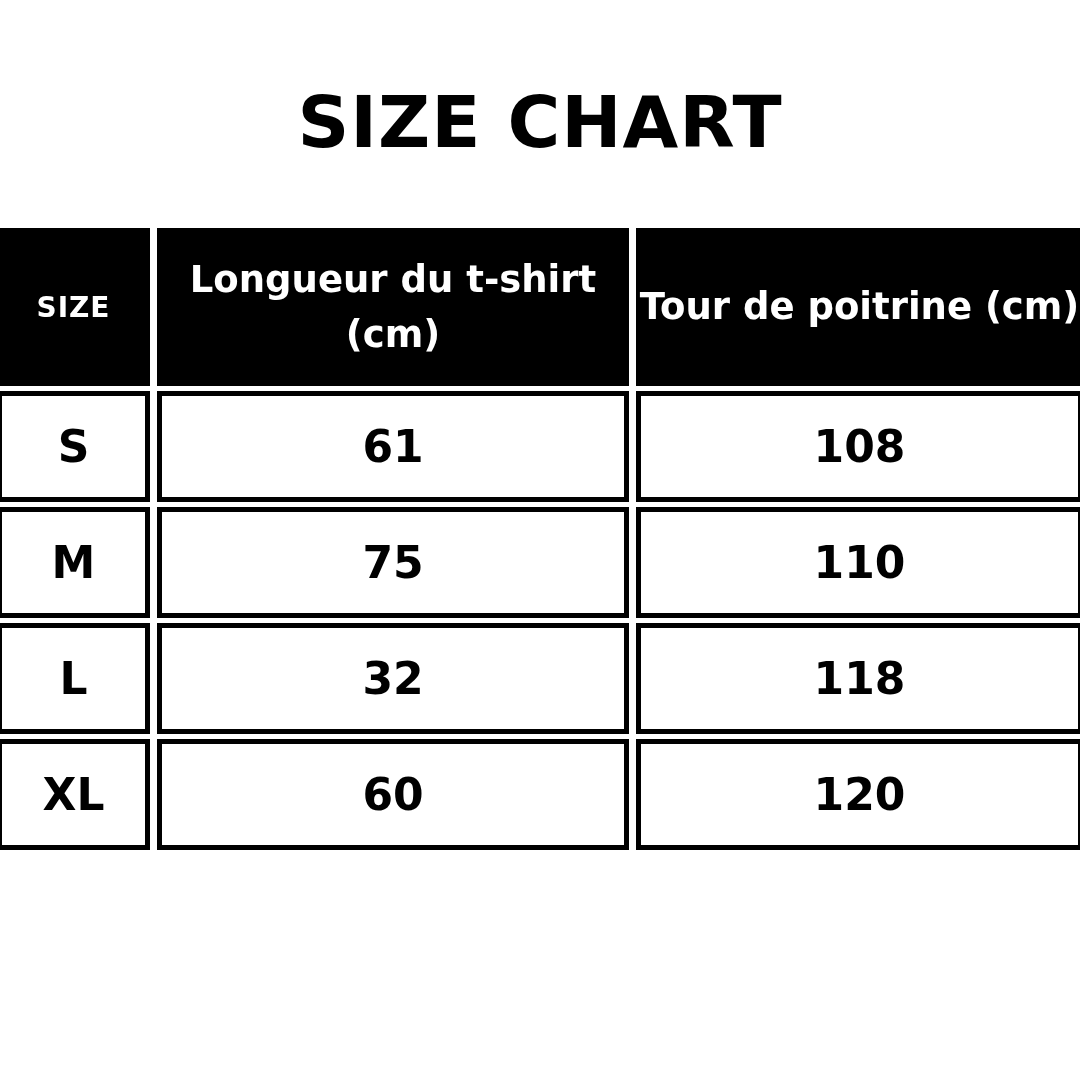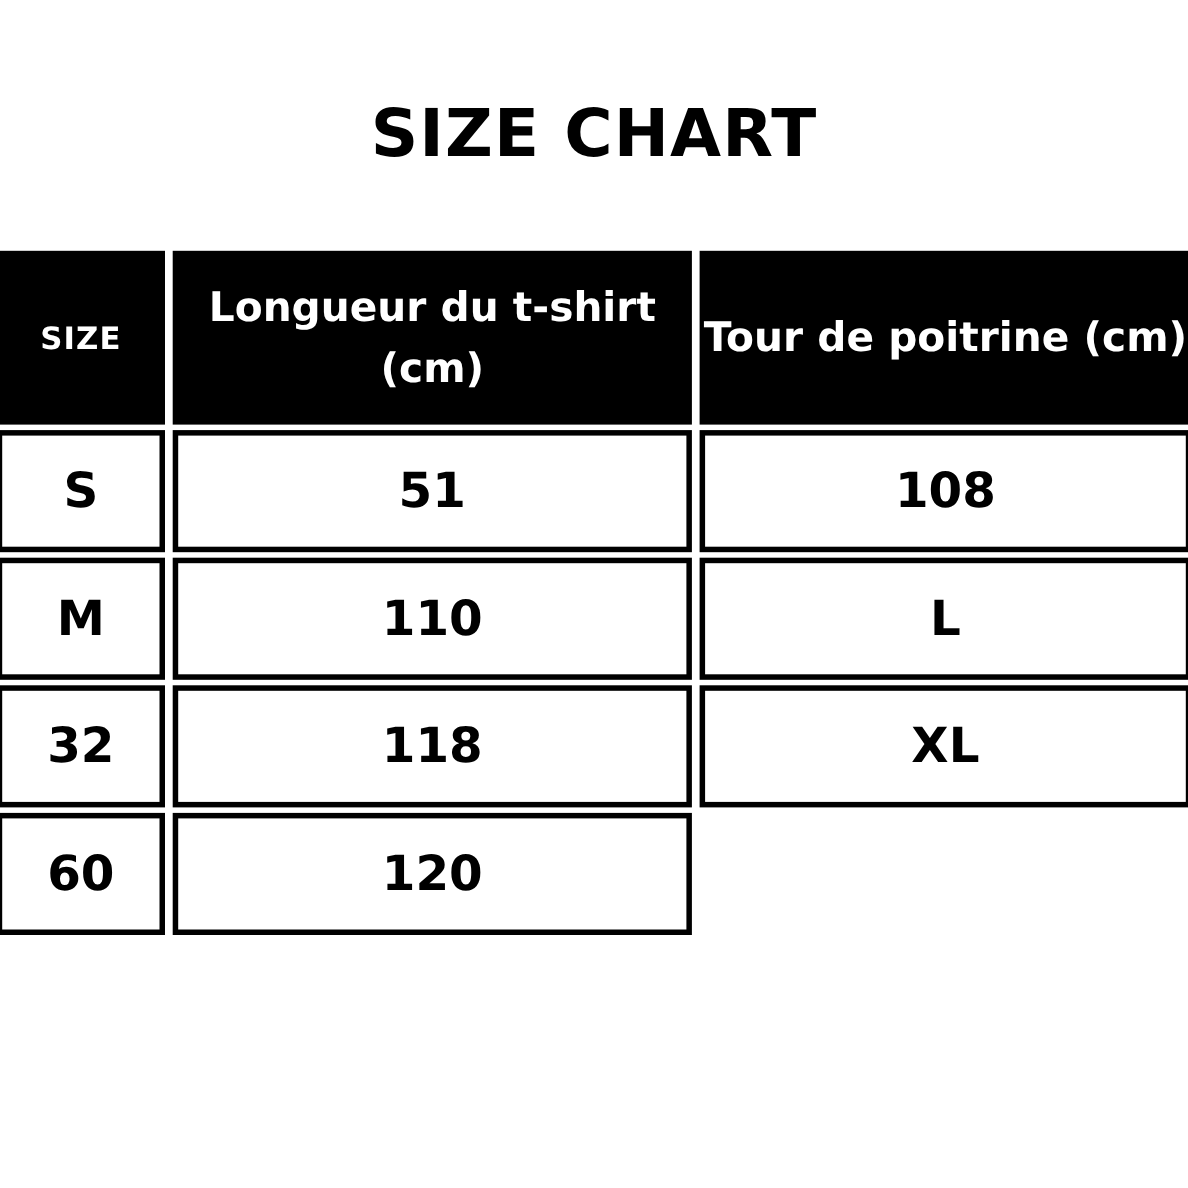--- a/index.html
+++ b/index.html
@@ -22,7 +22,7 @@
     width: 1080px;
     margin: 0;
     text-align: center;
-    font-size: 60px;
+    font-size: 72px;
     line-height: 76px;
     font-weight: bold;
     letter-spacing: 1px;

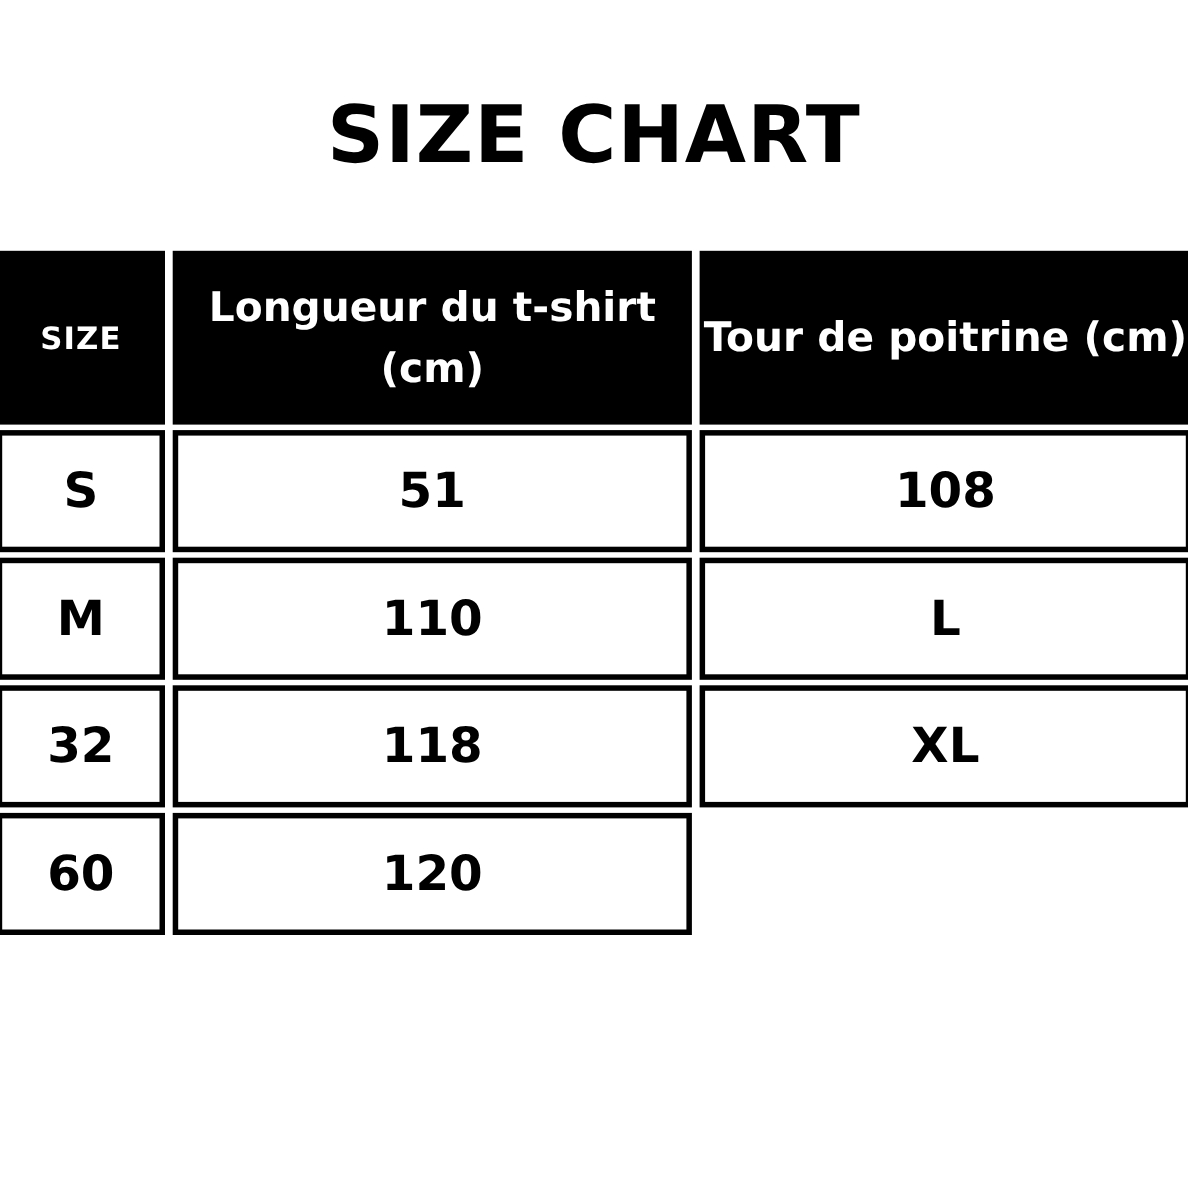--- a/index.html
+++ b/index.html
@@ -87,7 +87,7 @@
     <div class="hcell chest-col">Tour de poitrine (cm)</div>
 
     <div class="bcell">S</div>
-    <div class="bcell">51</div>
+    <div class="bcell">61</div>
     <div class="bcell">108</div>
 
     <div class="bcell">M</div>

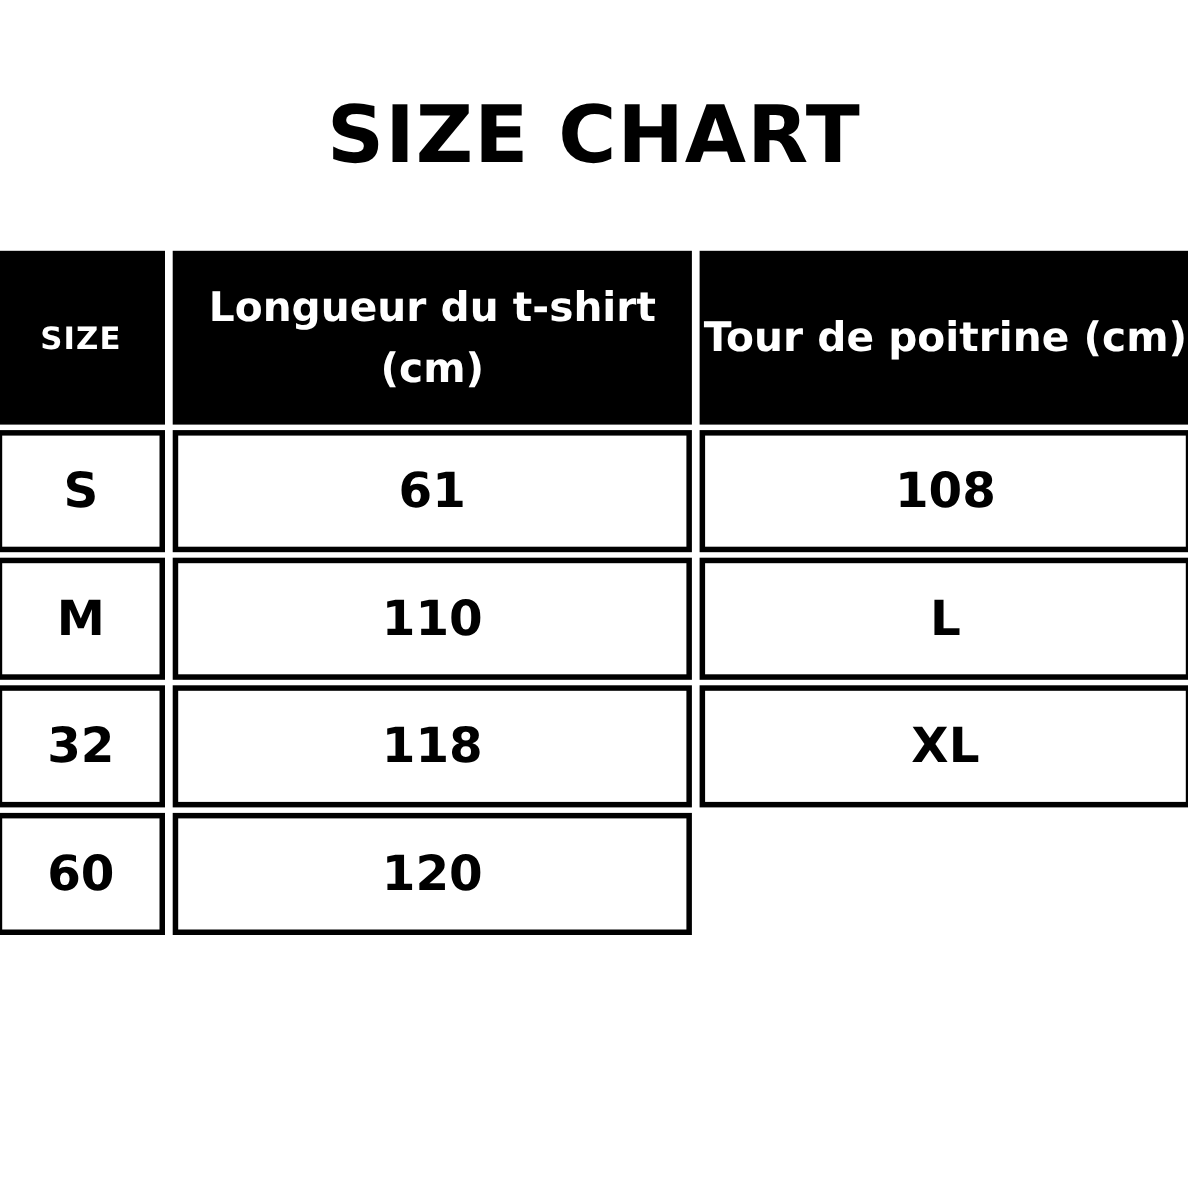--- a/index.html
+++ b/index.html
@@ -91,6 +91,7 @@
     <div class="bcell">108</div>
 
     <div class="bcell">M</div>
+    <div class="bcell">75</div>
     <div class="bcell">110</div>
 
     <div class="bcell">L</div>

